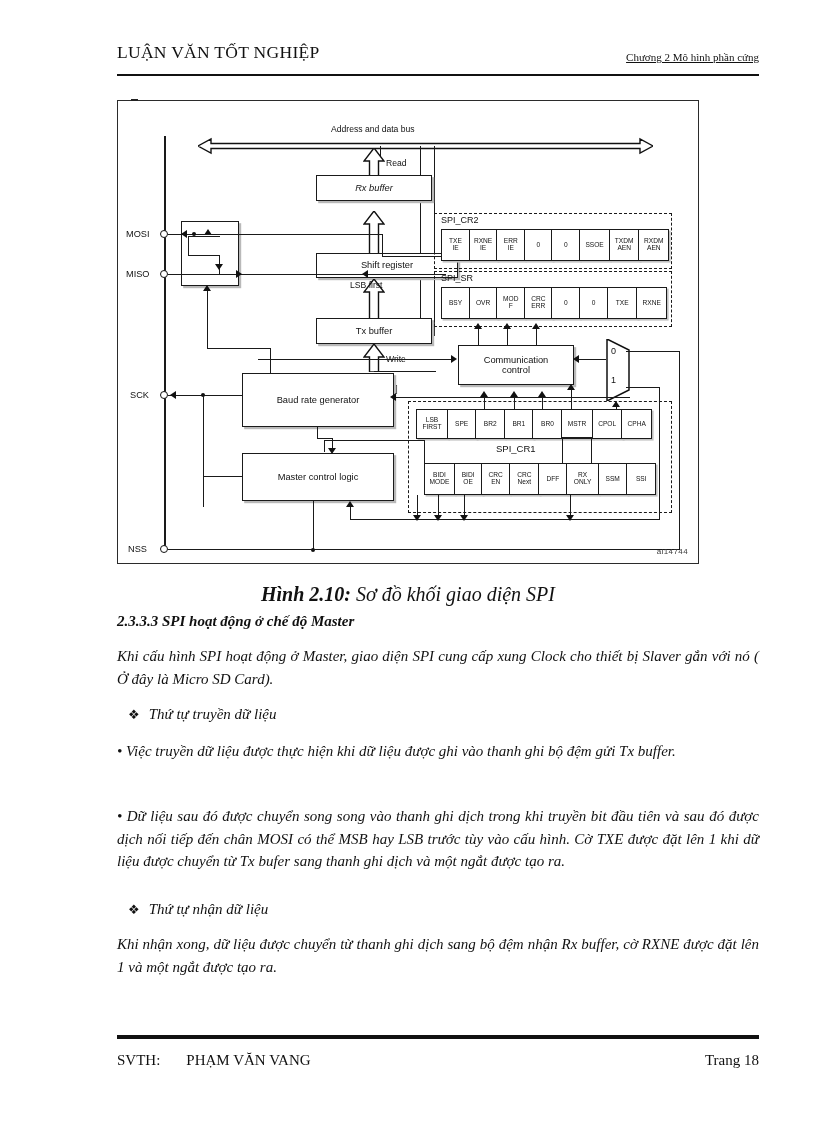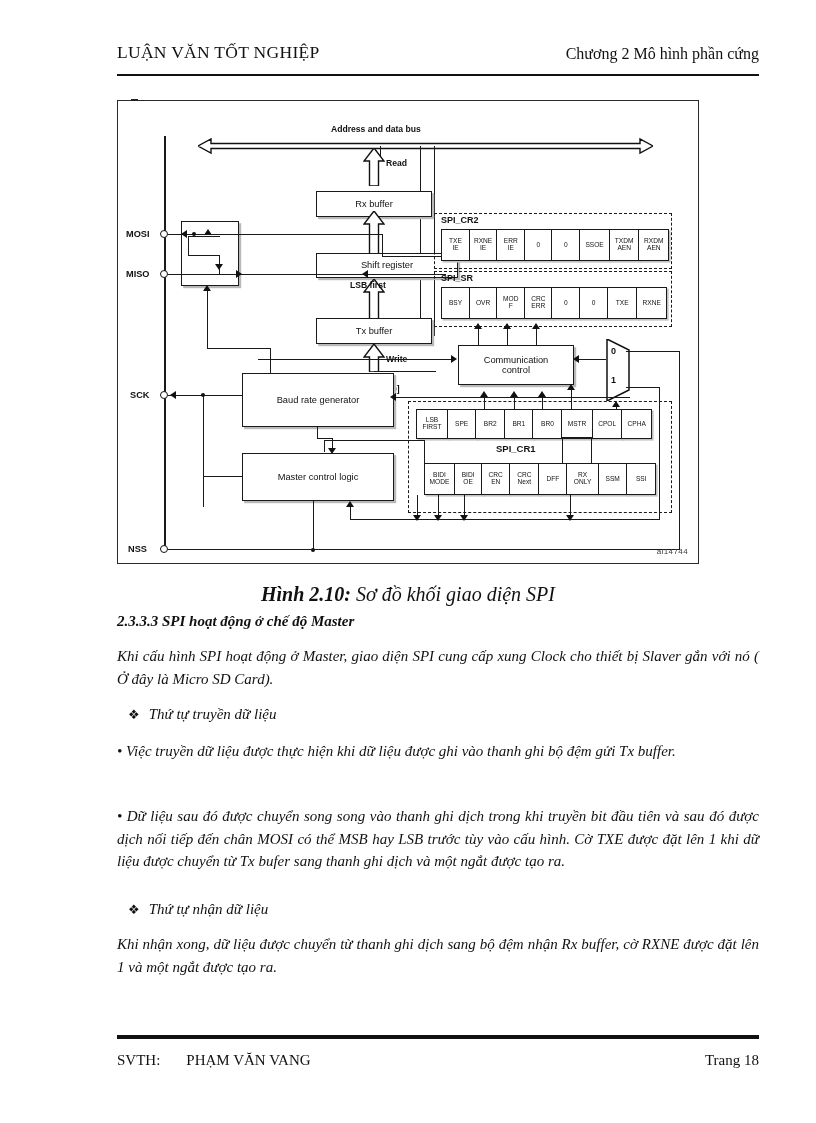--- a/index.html
+++ b/index.html
@@ -23,7 +23,7 @@
     font-size:17.5px; letter-spacing:0.3px;
     font-family:"Liberation Serif","DejaVu Serif",serif;
   }
-  .header-right { font-size:16px; }
+  .header-right { font-size:11px;text-decoration:underline; }
   .header-rule {
     position:absolute; left:117px; top:74px; width:642px; height:2.2px;
     background:#111;

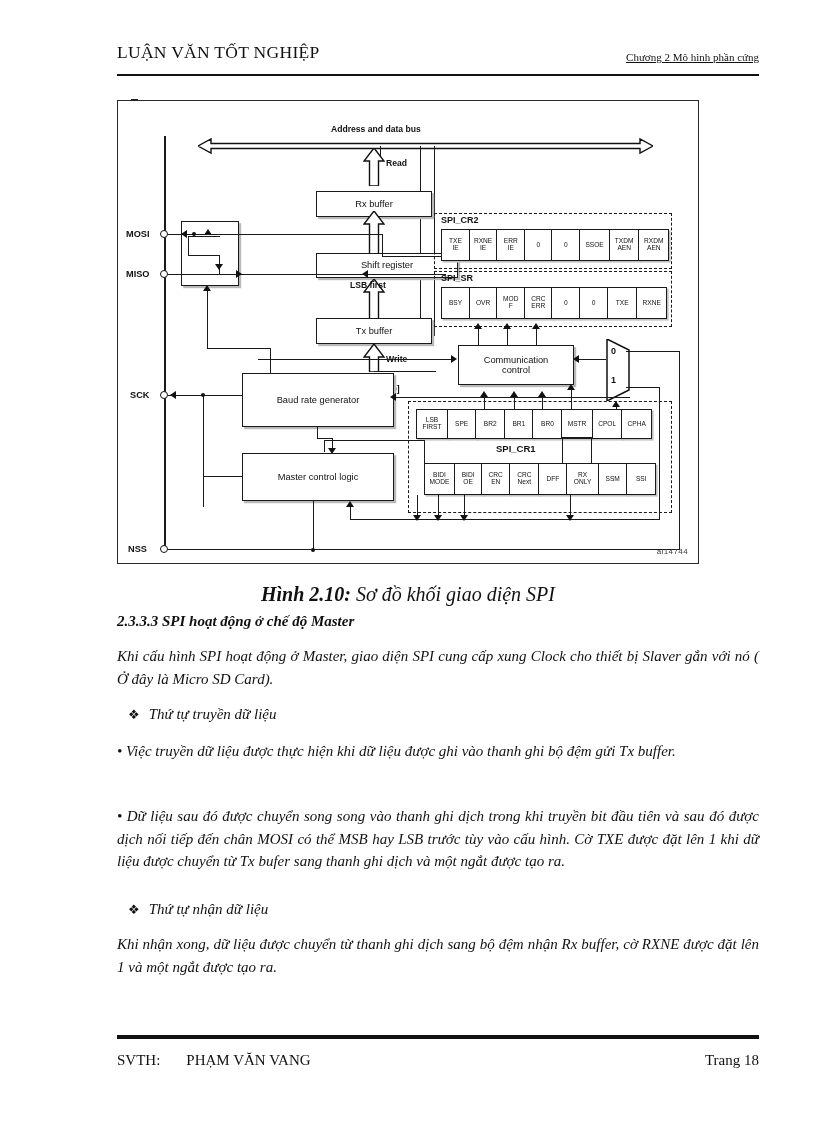--- a/index.html
+++ b/index.html
@@ -49,7 +49,7 @@
   }
   .lbl {
     position:absolute; font-family:"Liberation Sans","DejaVu Sans",sans-serif;
-    font-size:8.6px; color:#111; white-space:nowrap; line-height:1.1;font-weight:bold;
+    font-size:8.6px; color:#111; white-space:nowrap; line-height:1.1;
   }
   .lbl.b { font-size:9.2px; }
   .hline { position:absolute; height:1.2px; background:#1a1a1a; }

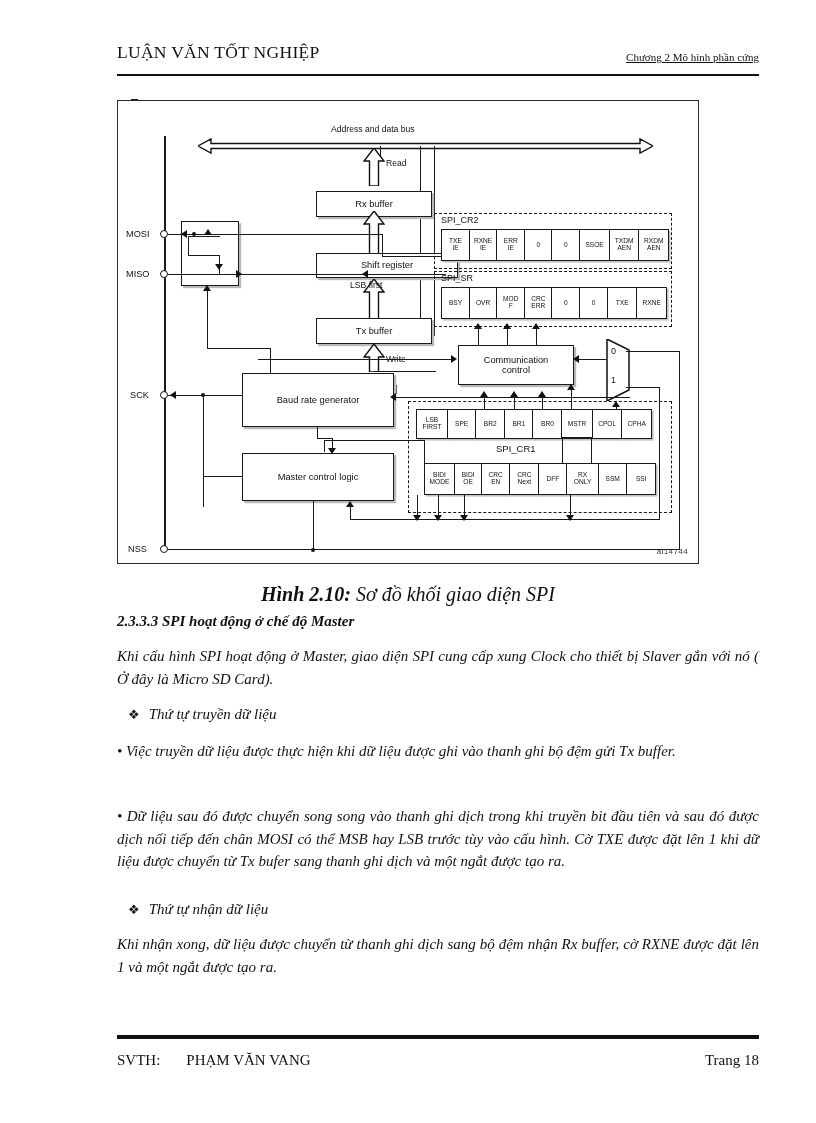--- a/index.html
+++ b/index.html
@@ -158,7 +158,7 @@
       </svg>
       <div class="lbl" style="left:268px; top:58px;">Read</div>
 
-      <div class="blk" style="left:198px; top:90px; width:116px; height:26px;">Rx buffer</div>
+      <div class="blk" style="left:198px; top:74px; width:116px; height:26px;font-style:italic;">Rx buffer</div>
 
       <svg style="position:absolute; left:245px; top:110px;" width="22" height="46">
         <polygon points="11,0 21,13 15.5,13 15.5,46 6.5,46 6.5,13 1,13" fill="#ffffff" stroke="#111111" stroke-width="1.4"></polygon>

